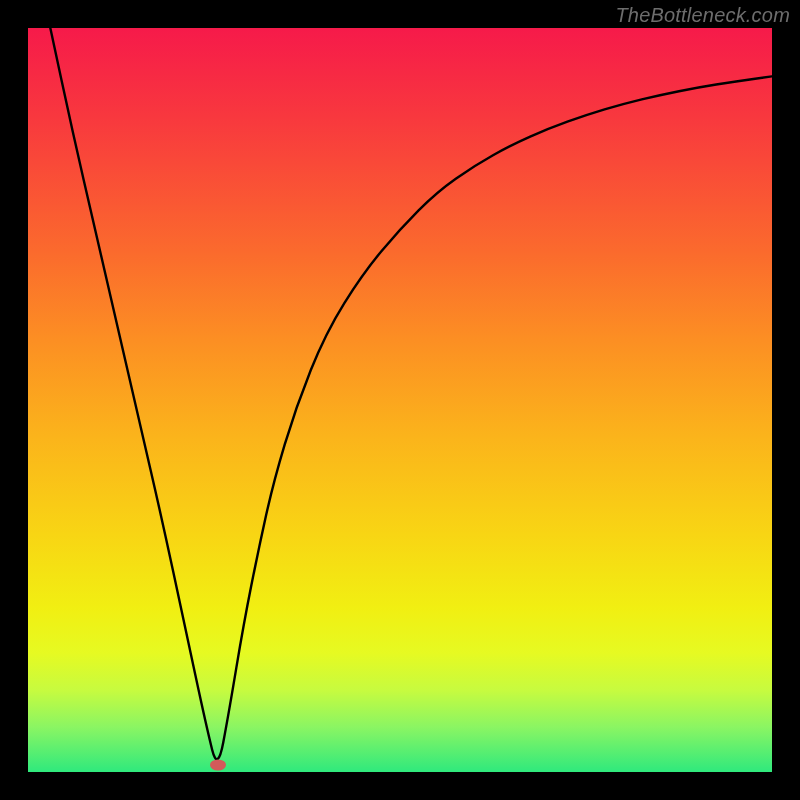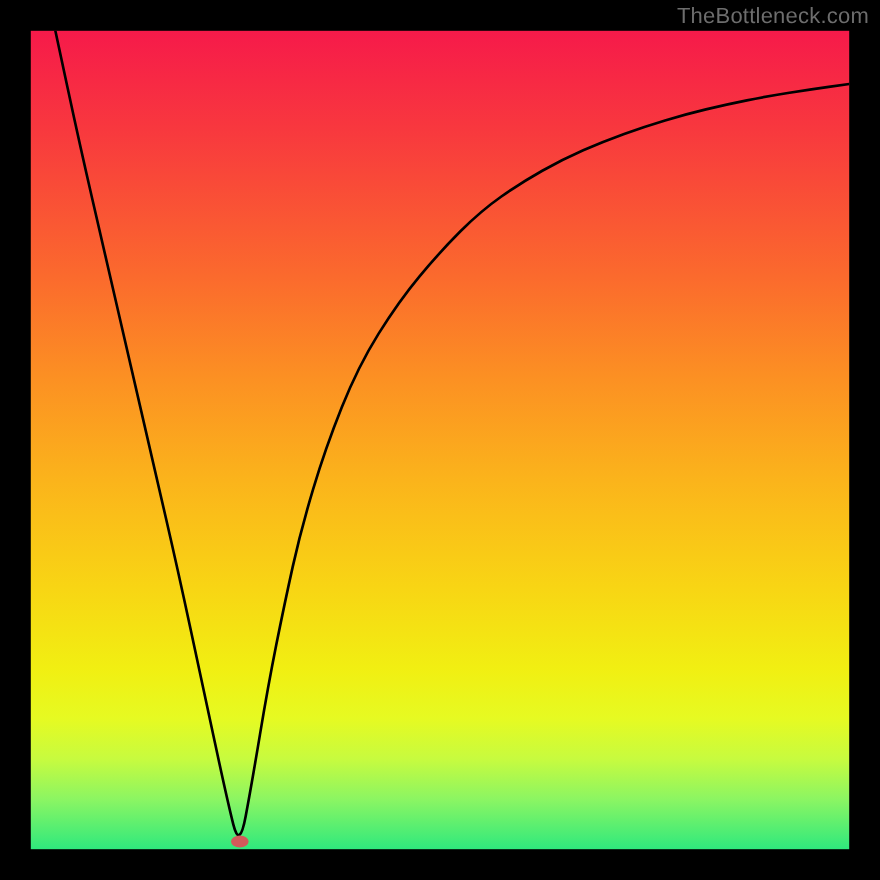--- a/index.html
+++ b/index.html
@@ -62,6 +62,7 @@
     font-size: 20px;
     letter-spacing: 0.2px;
     user-select: none;
+    font-style: italic;
   }
 </style>
 </head>

